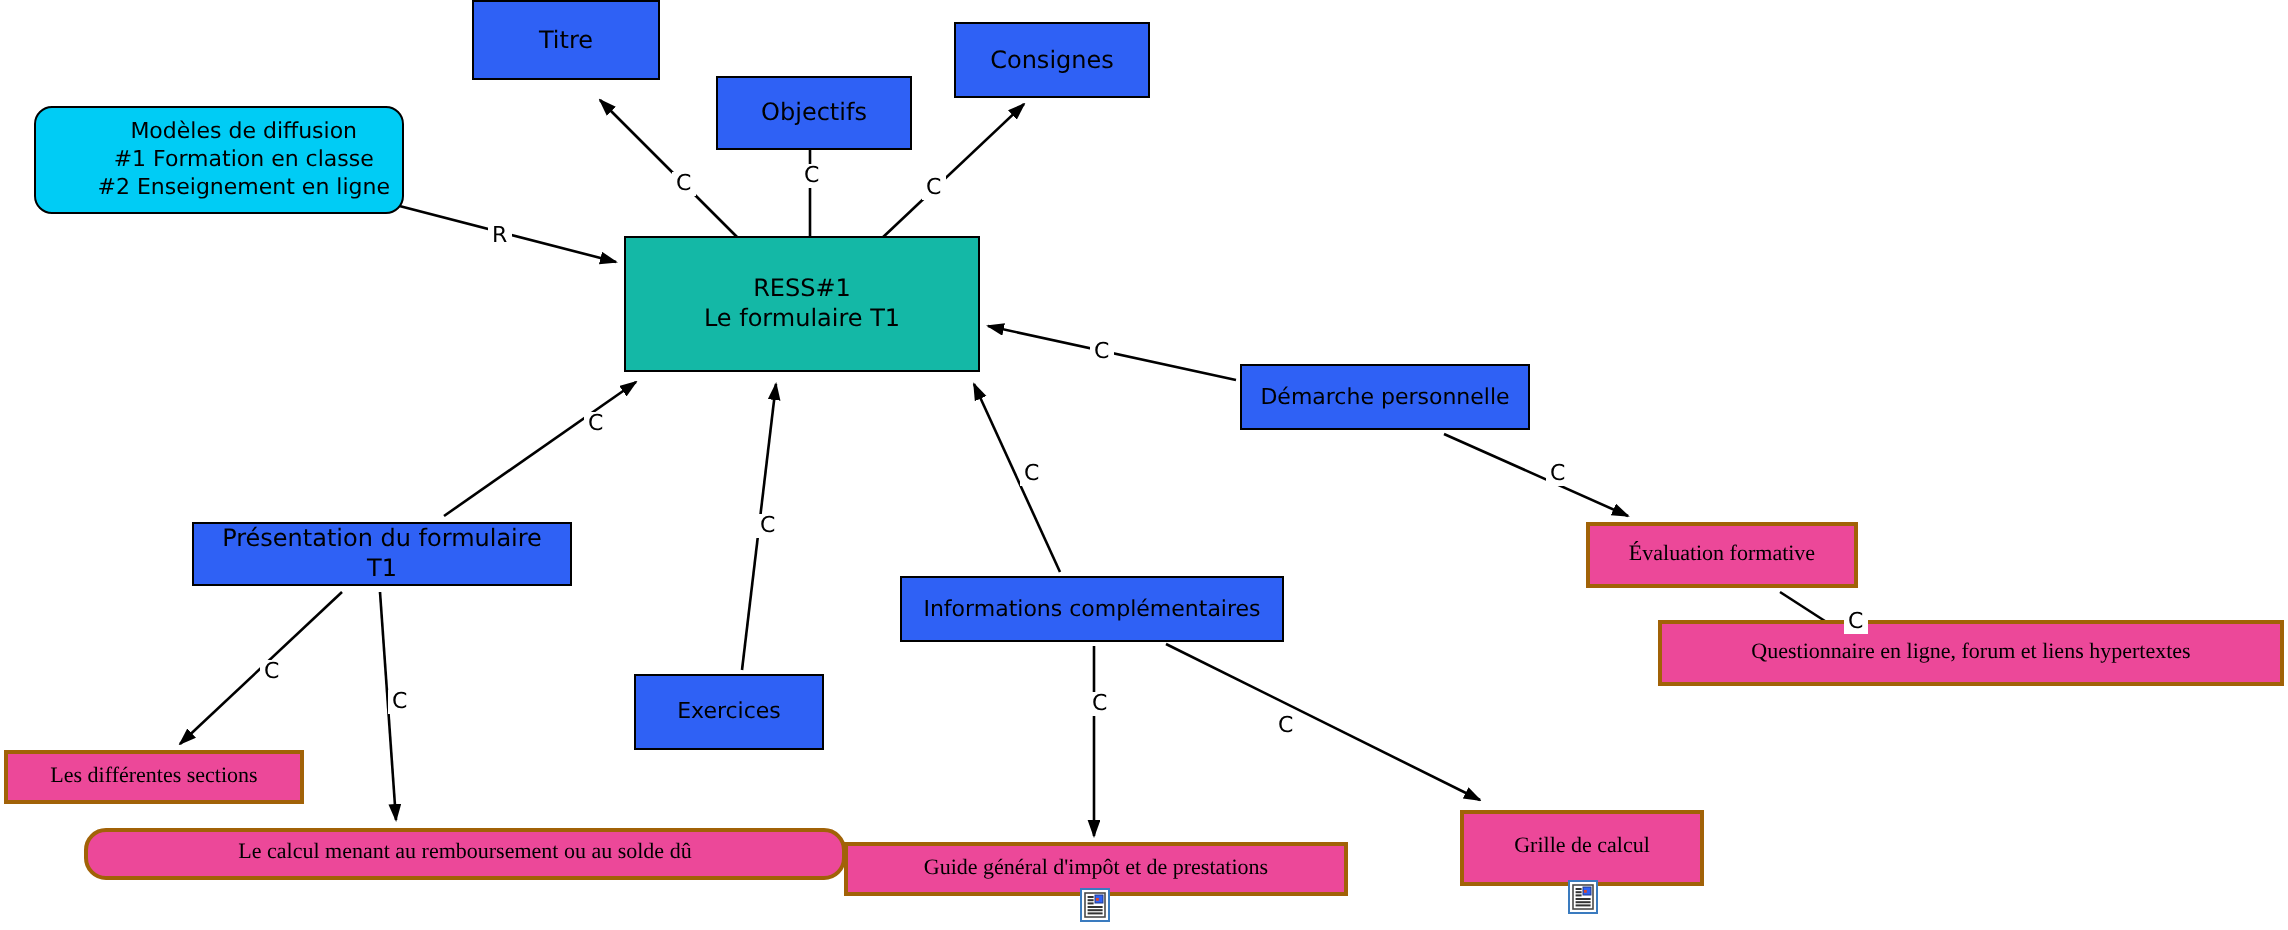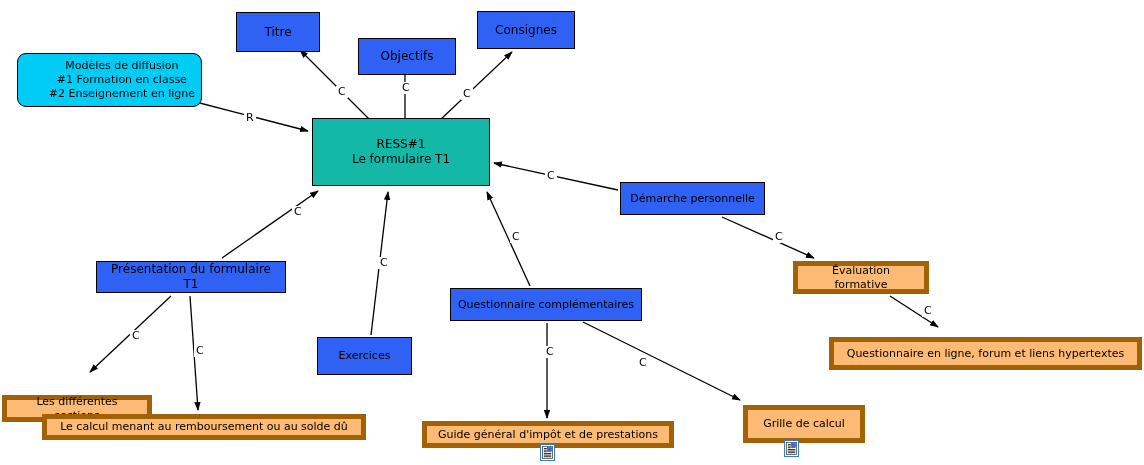--- a/index.html
+++ b/index.html
@@ -106,7 +106,7 @@
   </svg>
 
   <div id="nodes-layer">
-      <div class="node blue" style="left: 236px; top: 12px; width: 84px; height: 40px; font-size: 12px;">
+      <div class="node blue" style="left: 236px; top: 0; width: 94px; height: 40px; font-size: 12px;">
         <span class="label">Titre</span>
       </div>
       <div class="node blue" style="left: 358px; top: 2px; width: 98px; height: 37px; font-size: 12px; margin-top: 36px;">

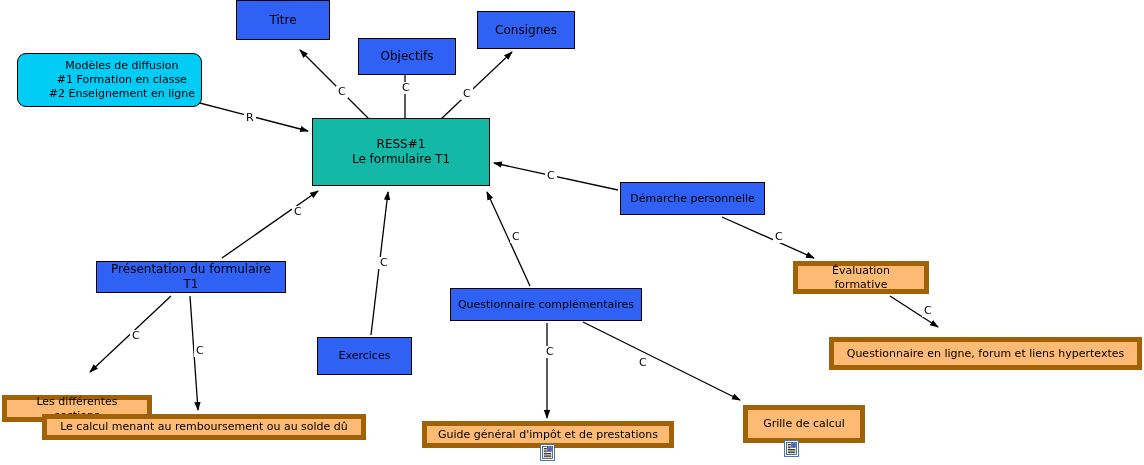--- a/index.html
+++ b/index.html
@@ -52,8 +52,9 @@
     border: 1px solid #000000;
   }
   .node.white {
-    background: #fdba74;
-    border: 5px solid #a16207;
+    background: #ec4899;
+    border: 2px solid #a16207;
+    font-family: Liberation Serif, serif;
   }
   .node .label {
     display: block;

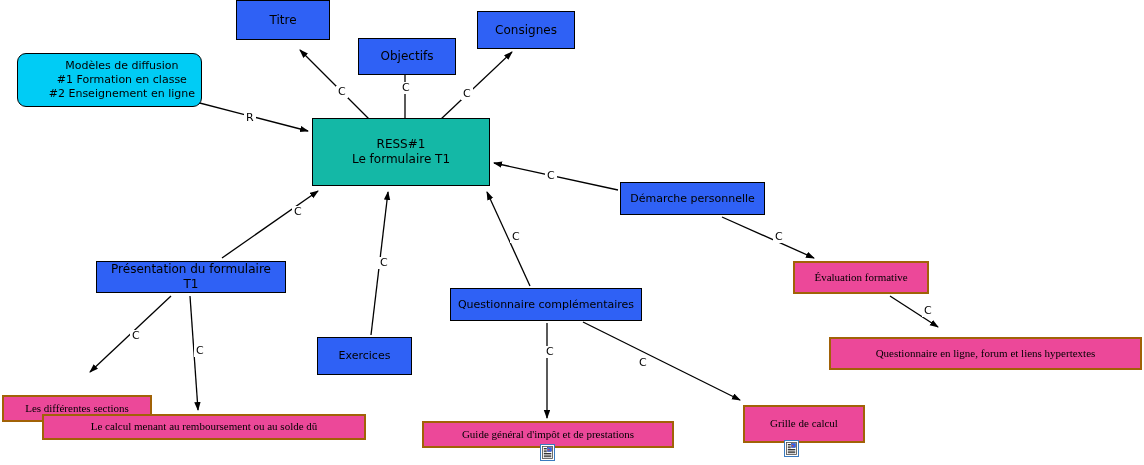--- a/index.html
+++ b/index.html
@@ -135,7 +135,7 @@
         <span class="label">Évaluation formative</span>
       </div>
       <div class="node blue" style="left: 450px; top: 288px; width: 192px; height: 33px; font-size: 11px;">
-        <span class="label">Questionnaire complémentaires</span>
+        <span class="label">Informations complémentaires</span>
       </div>
       <div class="node white" style="left: 829px; top: 337px; width: 313px; height: 33px; font-size: 11px; align-items: center;">
         <span class="label">Questionnaire en ligne, forum et liens hypertextes</span>

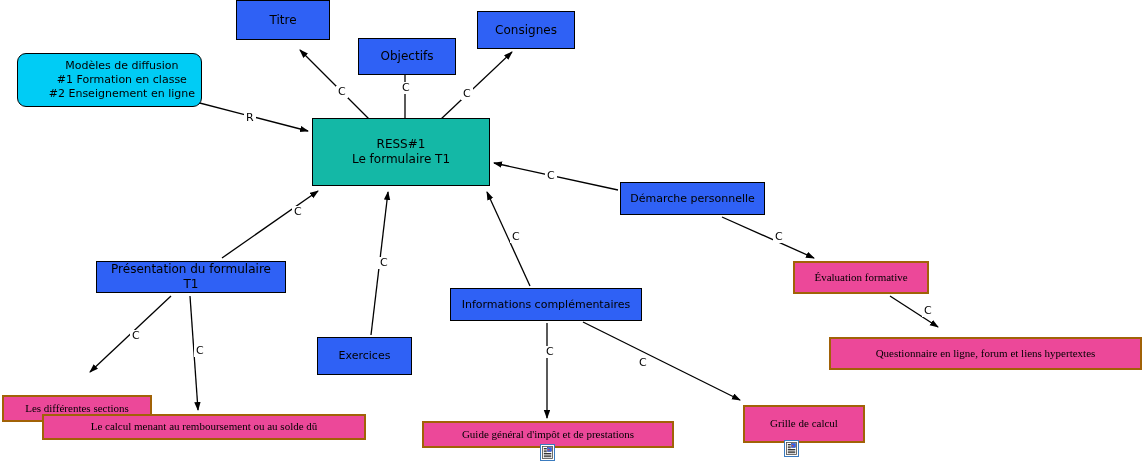--- a/index.html
+++ b/index.html
@@ -137,7 +137,7 @@
       <div class="node blue" style="left: 450px; top: 288px; width: 192px; height: 33px; font-size: 11px;">
         <span class="label">Informations complémentaires</span>
       </div>
-      <div class="node white" style="left: 829px; top: 337px; width: 313px; height: 33px; font-size: 11px; align-items: center;">
+      <div class="node white" style="left: 829px; top: 310px; width: 313px; height: 33px; font-size: 11px; align-items: center;">
         <span class="label">Questionnaire en ligne, forum et liens hypertextes</span>
       </div>
       <div class="node blue" style="left: 317px; top: 337px; width: 95px; height: 38px; font-size: 11px;">

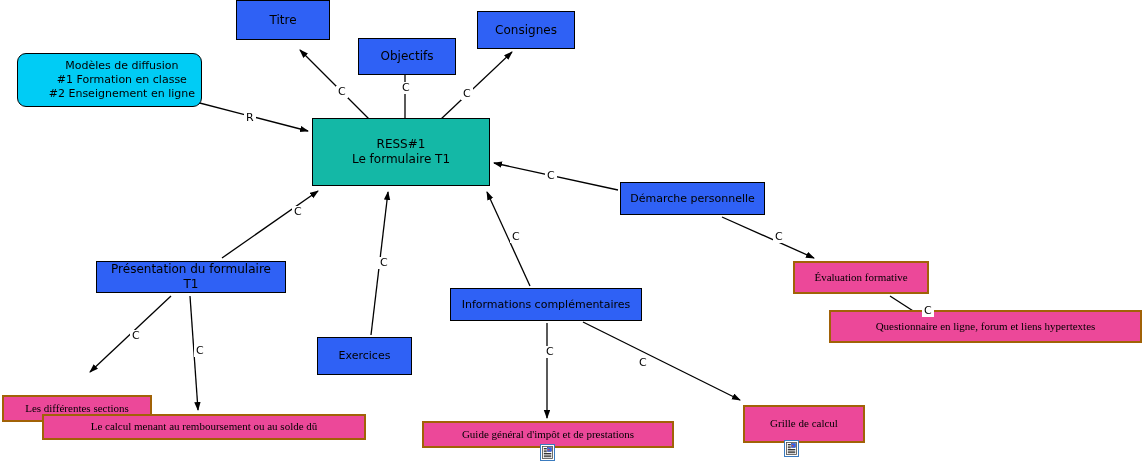--- a/index.html
+++ b/index.html
@@ -143,7 +143,7 @@
       <div class="node blue" style="left: 317px; top: 337px; width: 95px; height: 38px; font-size: 11px;">
         <span class="label">Exercices</span>
       </div>
-      <div class="node white" style="left: 2px; top: 375px; width: 150px; height: 27px; font-size: 11px; margin-top: 20px;">
+      <div class="node white" style="left: 2px; top: 375px; width: 150px; height: 27px; font-size: 11px;">
         <span class="label">Les différentes sections</span>
       </div>
       <div class="node white" style="left: 730px; top: 405px; width: 122px; height: 38px; font-size: 11px; margin-left: 13px;">

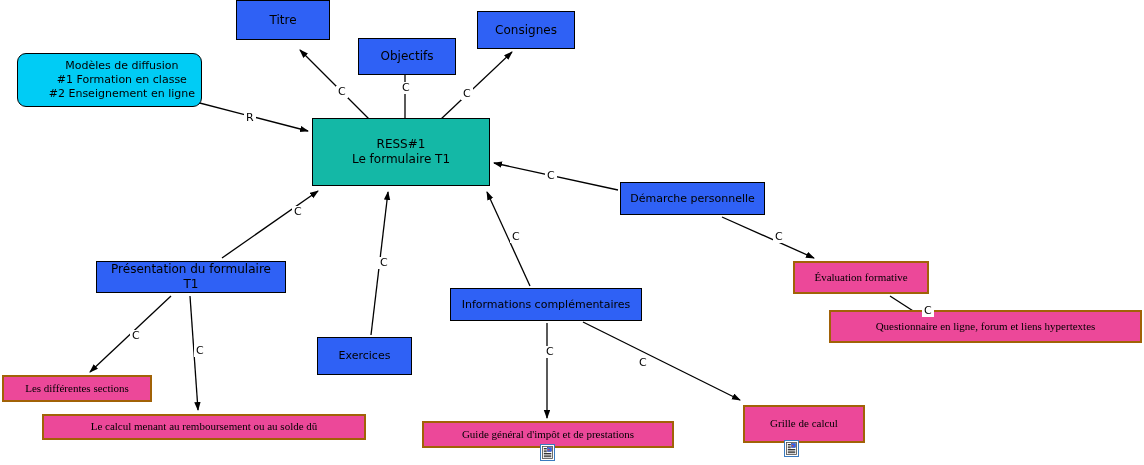--- a/index.html
+++ b/index.html
@@ -149,7 +149,7 @@
       <div class="node white" style="left: 730px; top: 405px; width: 122px; height: 38px; font-size: 11px; margin-left: 13px;">
         <span class="label">Grille de calcul</span>
       </div>
-      <div class="node white" style="left: 42px; top: 414px; width: 324px; height: 26px; font-size: 11px;">
+      <div class="node white" style="left: 42px; top: 414px; width: 381px; height: 26px; font-size: 11px; border-radius: 11px;">
         <span class="label">Le calcul menant au remboursement ou au solde dû</span>
       </div>
       <div class="node white" style="left: 422px; top: 421px; width: 252px; height: 27px; font-size: 11px;">

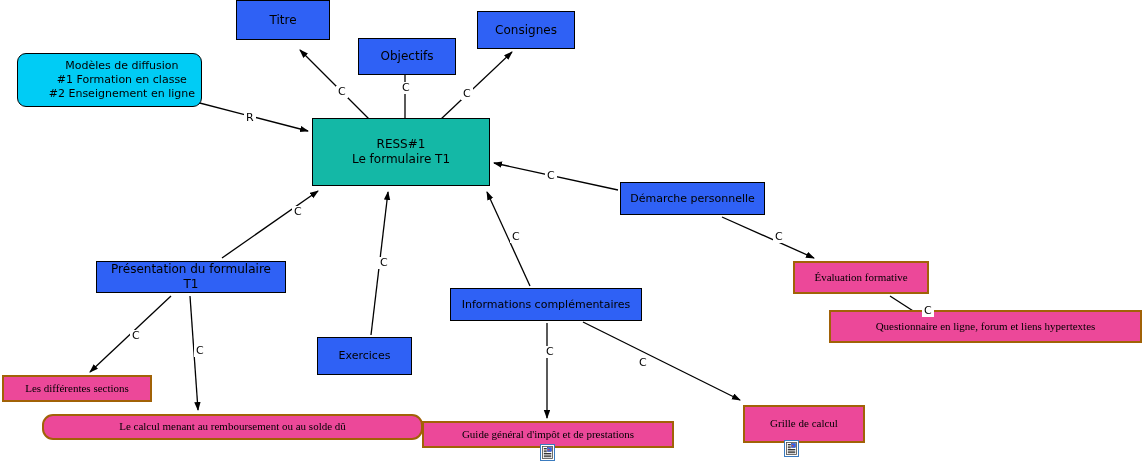--- a/index.html
+++ b/index.html
@@ -146,7 +146,7 @@
       <div class="node white" style="left: 2px; top: 375px; width: 150px; height: 27px; font-size: 11px;">
         <span class="label">Les différentes sections</span>
       </div>
-      <div class="node white" style="left: 730px; top: 405px; width: 122px; height: 38px; font-size: 11px; margin-left: 13px;">
+      <div class="node white" style="left: 730px; top: 405px; width: 122px; height: 38px; font-size: 11px;">
         <span class="label">Grille de calcul</span>
       </div>
       <div class="node white" style="left: 42px; top: 414px; width: 381px; height: 26px; font-size: 11px; border-radius: 11px;">

